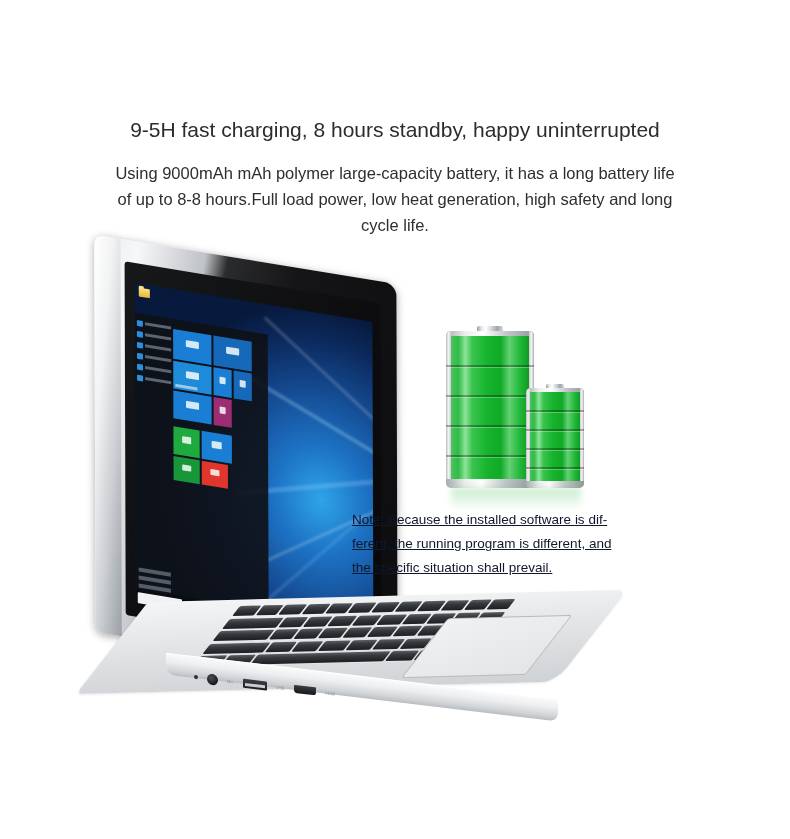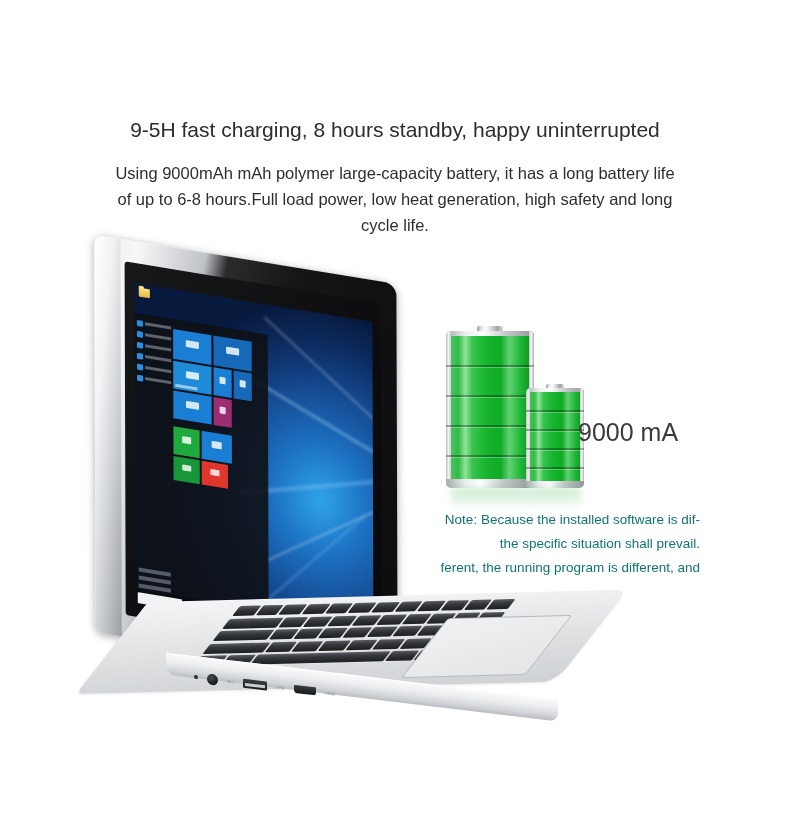--- a/index.html
+++ b/index.html
@@ -236,7 +236,7 @@
 <div class="page">
 
   <div class="subhead">9-5H fast charging, 8 hours standby, happy uninterrupted</div>
-  <div class="desc">Using 9000mAh mAh polymer large-capacity battery, it has a long battery life of up to 6-8 hours.Full load power, low heat generation, high safety and long cycle life.</div>
+  <div class="desc">Using 9000mAh mAh polymer large-capacity battery, it has a long battery life of up to 8-8 hours.Full load power, low heat generation, high safety and long cycle life.</div>
 
   <div class="laptop">
 

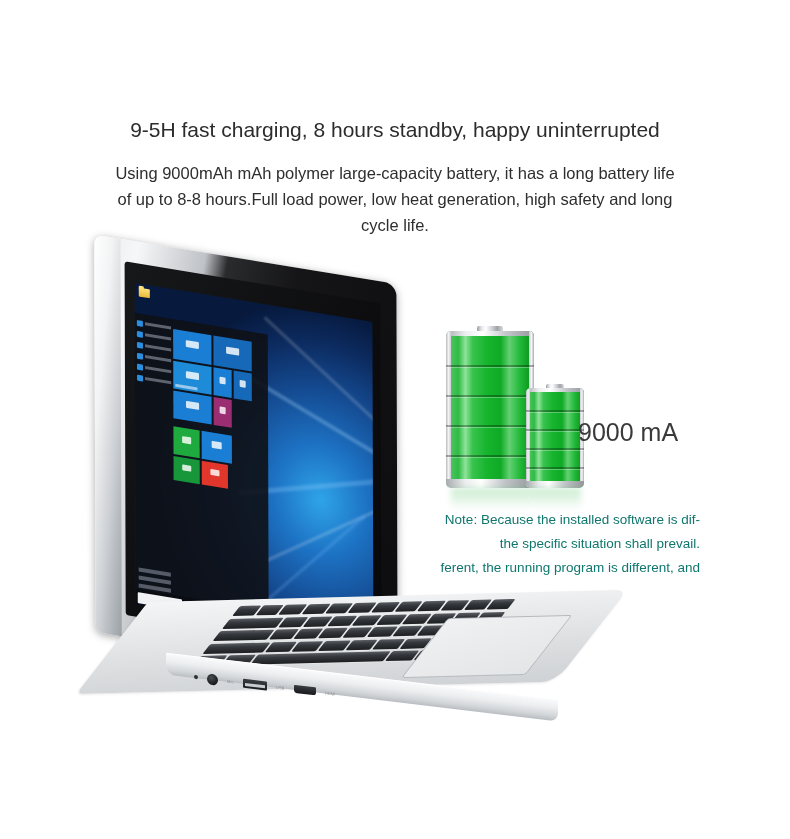--- a/index.html
+++ b/index.html
@@ -435,7 +435,6 @@
       <div class="refl"></div>
     </div>
 
-    <div class="mA">9000 mA</div>
   </div>
 
   <div class="note">

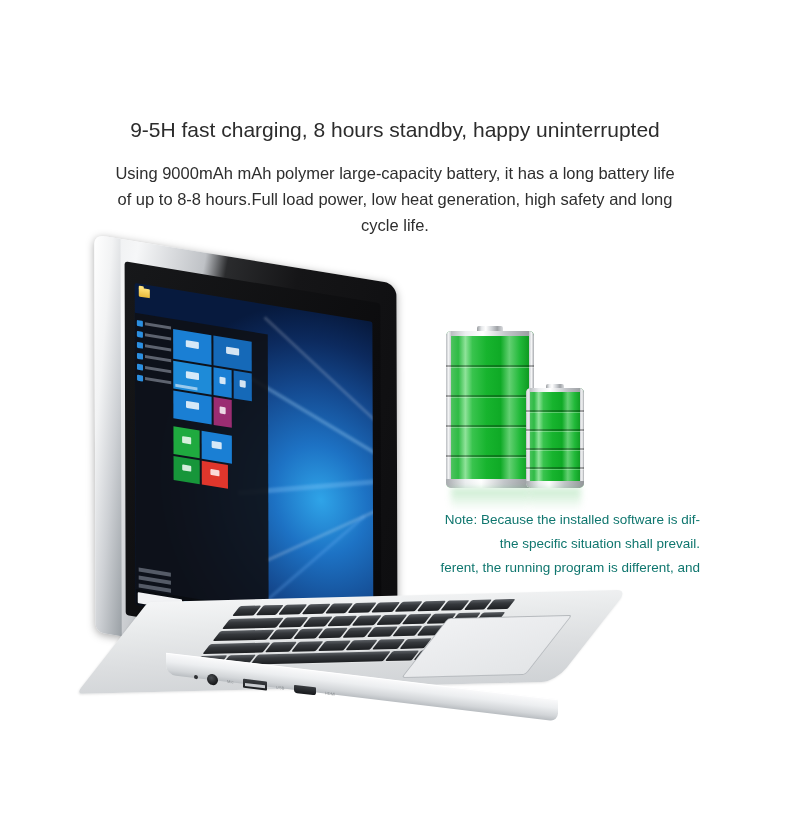--- a/index.html
+++ b/index.html
@@ -227,7 +227,7 @@
 
   .note{
     position:absolute;left:352px;top:508px;width:348px;
-    text-align:right;font-size:13.5px;line-height:24px;color:#0f766e;
+    text-align:left;font-size:13.5px;line-height:24px;color:#0f172a;text-decoration:underline;
   }
 </style>
 </head>

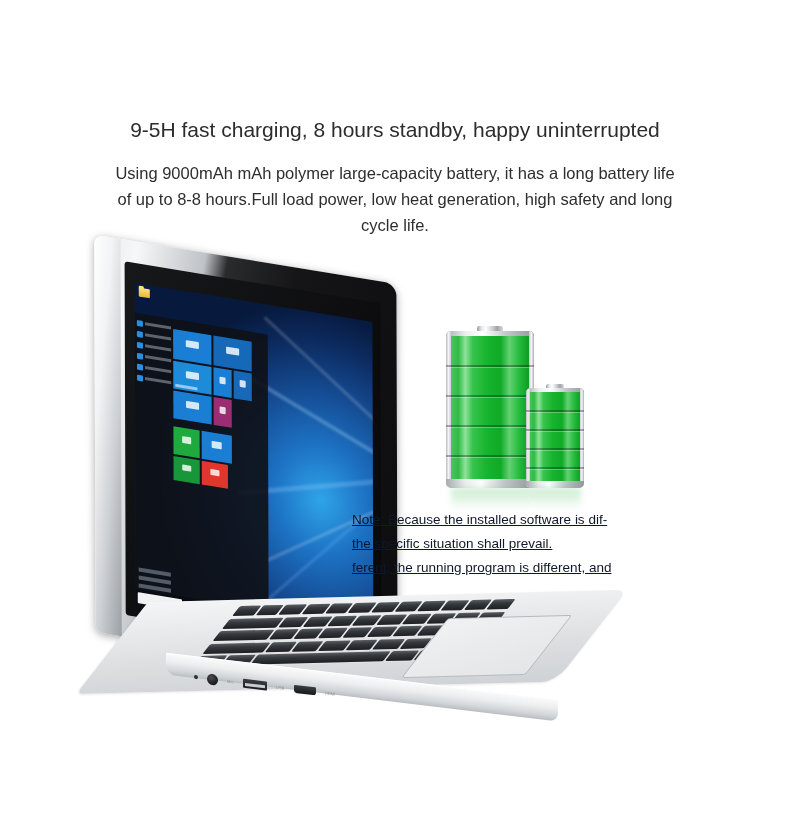--- a/index.html
+++ b/index.html
@@ -439,8 +439,8 @@
 
   <div class="note">
     <div>Note: Because the installed software is dif-</div>
+    <div>ferent, the running program is different, and</div>
     <div>the specific situation shall prevail.</div>
-    <div>ferent, the running program is different, and</div>
   </div>
 
 </div>

